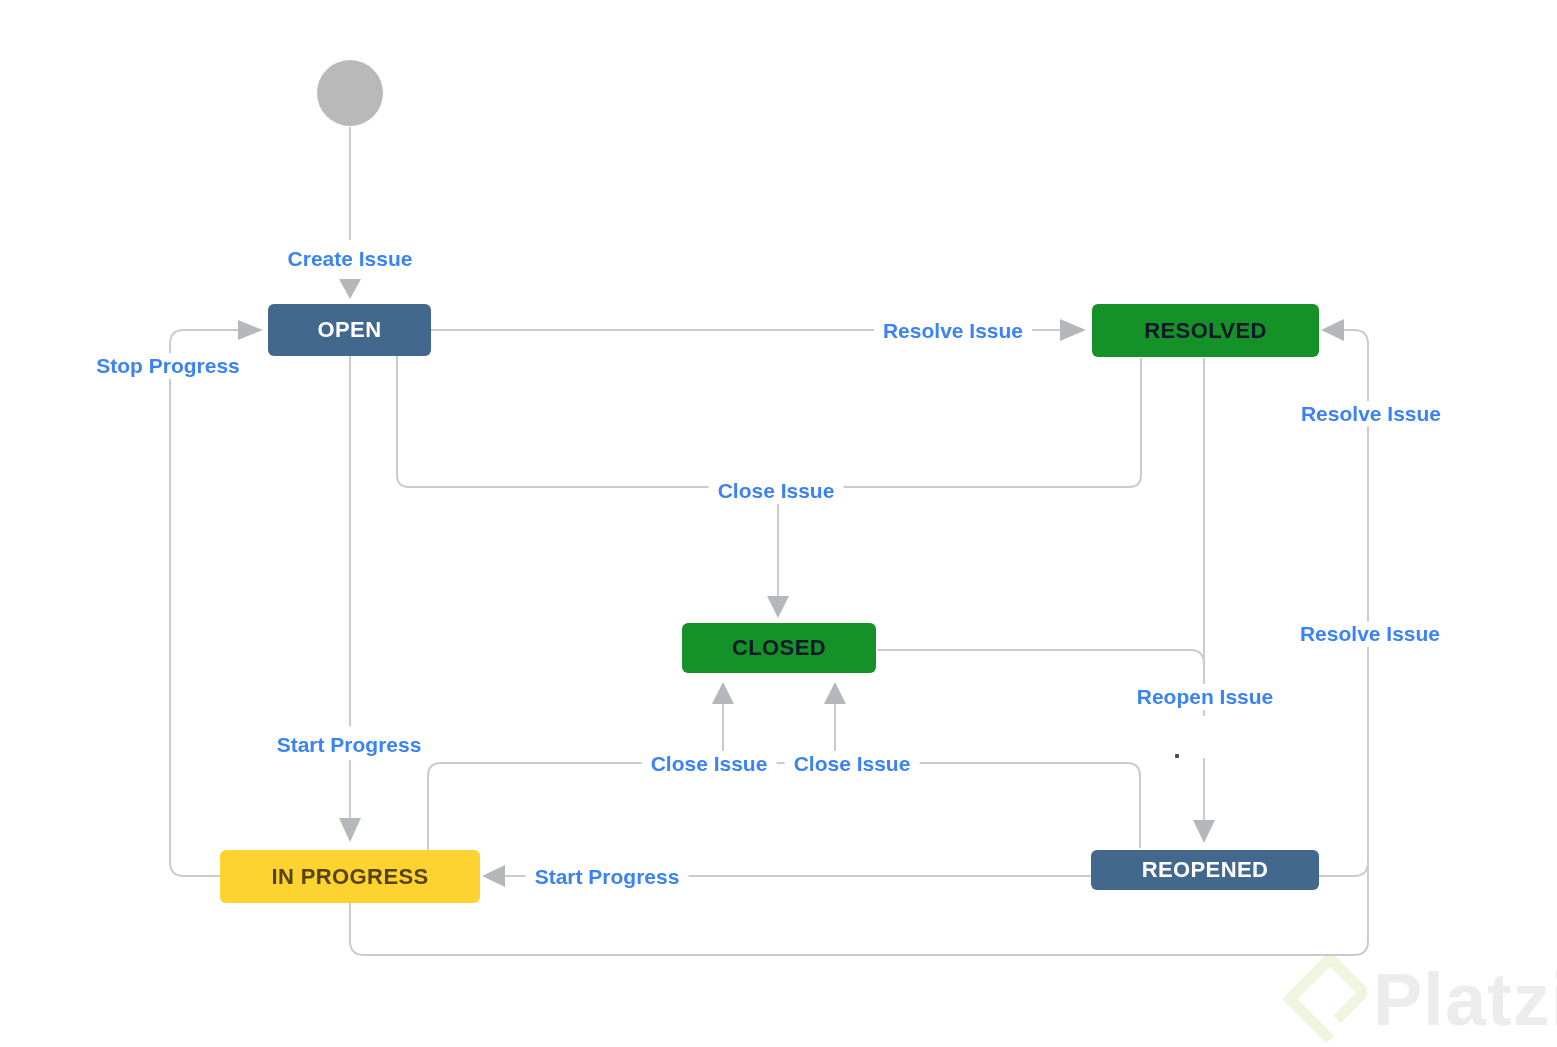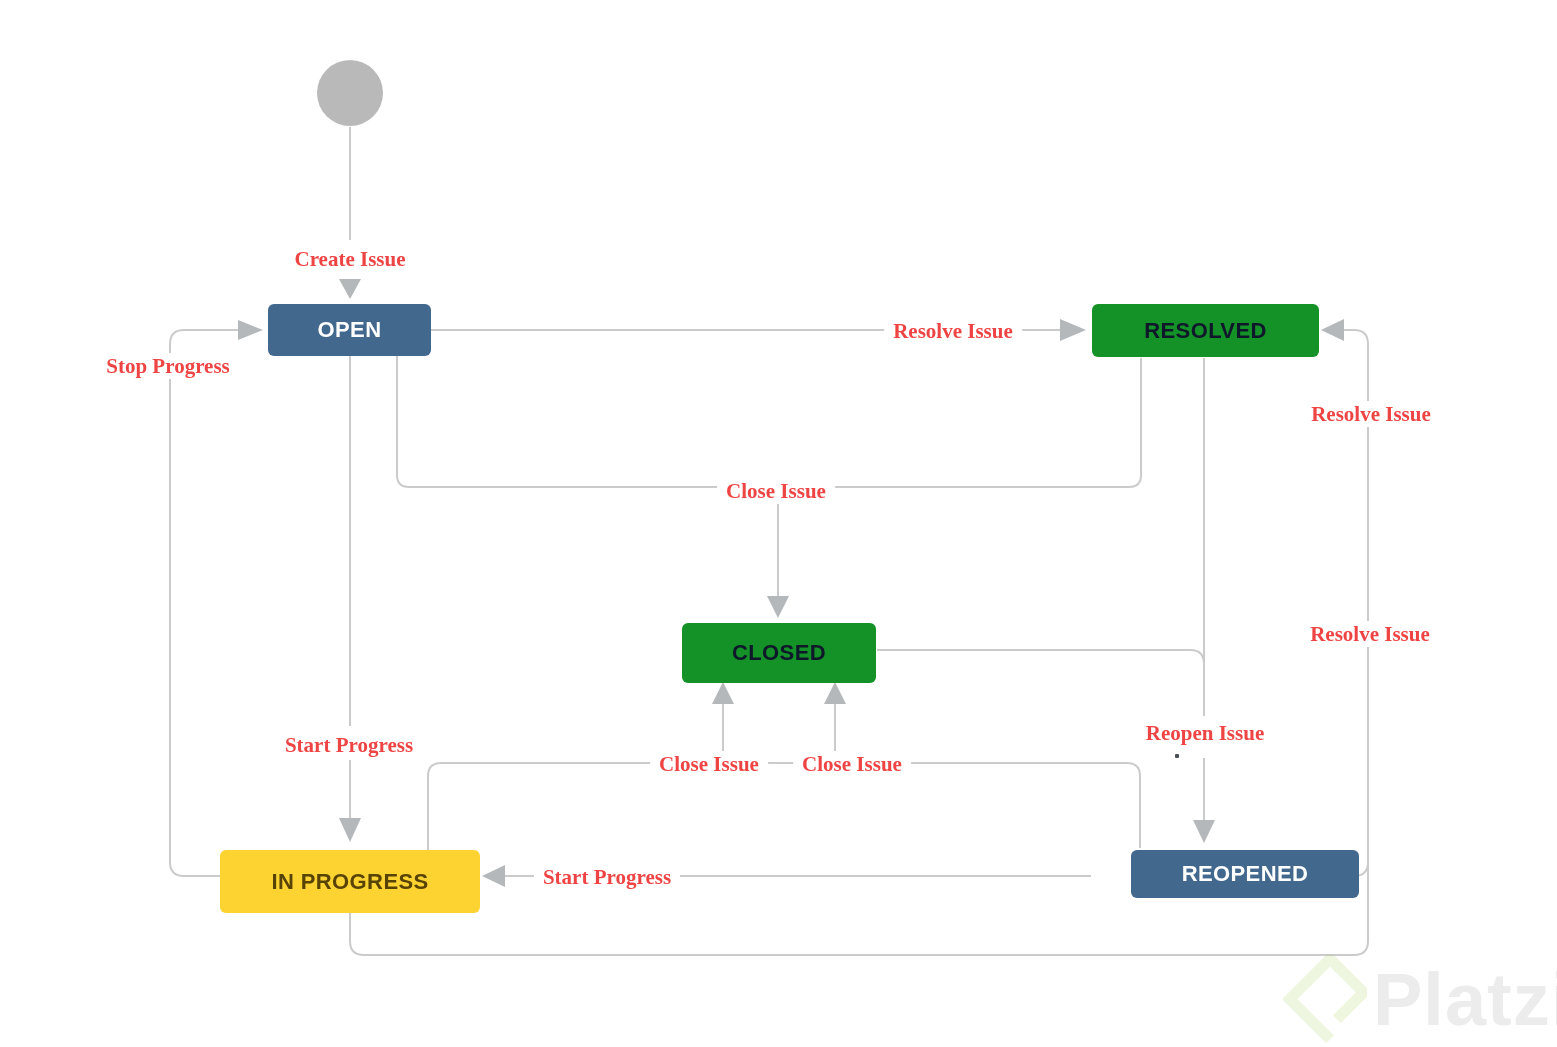--- a/index.html
+++ b/index.html
@@ -20,10 +20,9 @@
     padding:1px 9px;
     font-size:21px;
     font-weight:bold;
-    color:#ef4444;
+    color:#3b82f6;
     white-space:nowrap;
     line-height:1.15;
-    font-family:Liberation Serif, serif;
   }
   .node{
     position:absolute;

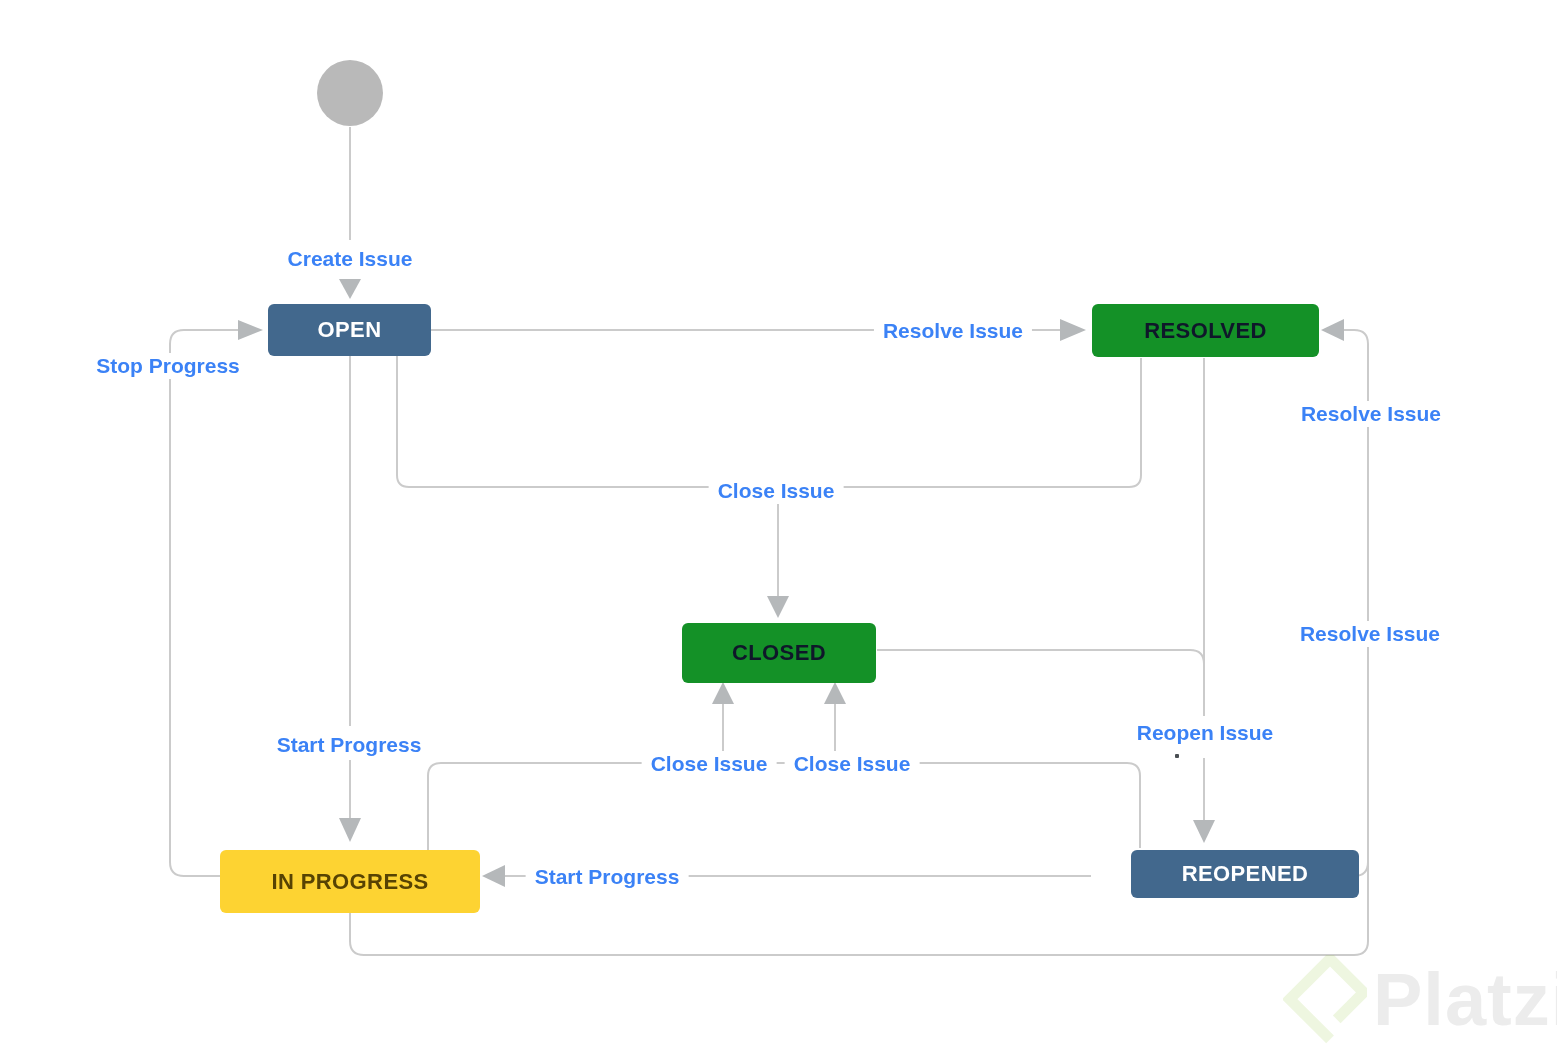--- a/index.html
+++ b/index.html
@@ -125,7 +125,7 @@
     <span>RESOLVED</span>
   </div>
 
-  <div class="node node-green" style="left:682px;top:623px;width:194px;height:60px;">
+  <div class="node node-green" style="left:682px;top:623px;width:194px;height:50px;">
     <span>CLOSED</span>
   </div>
 

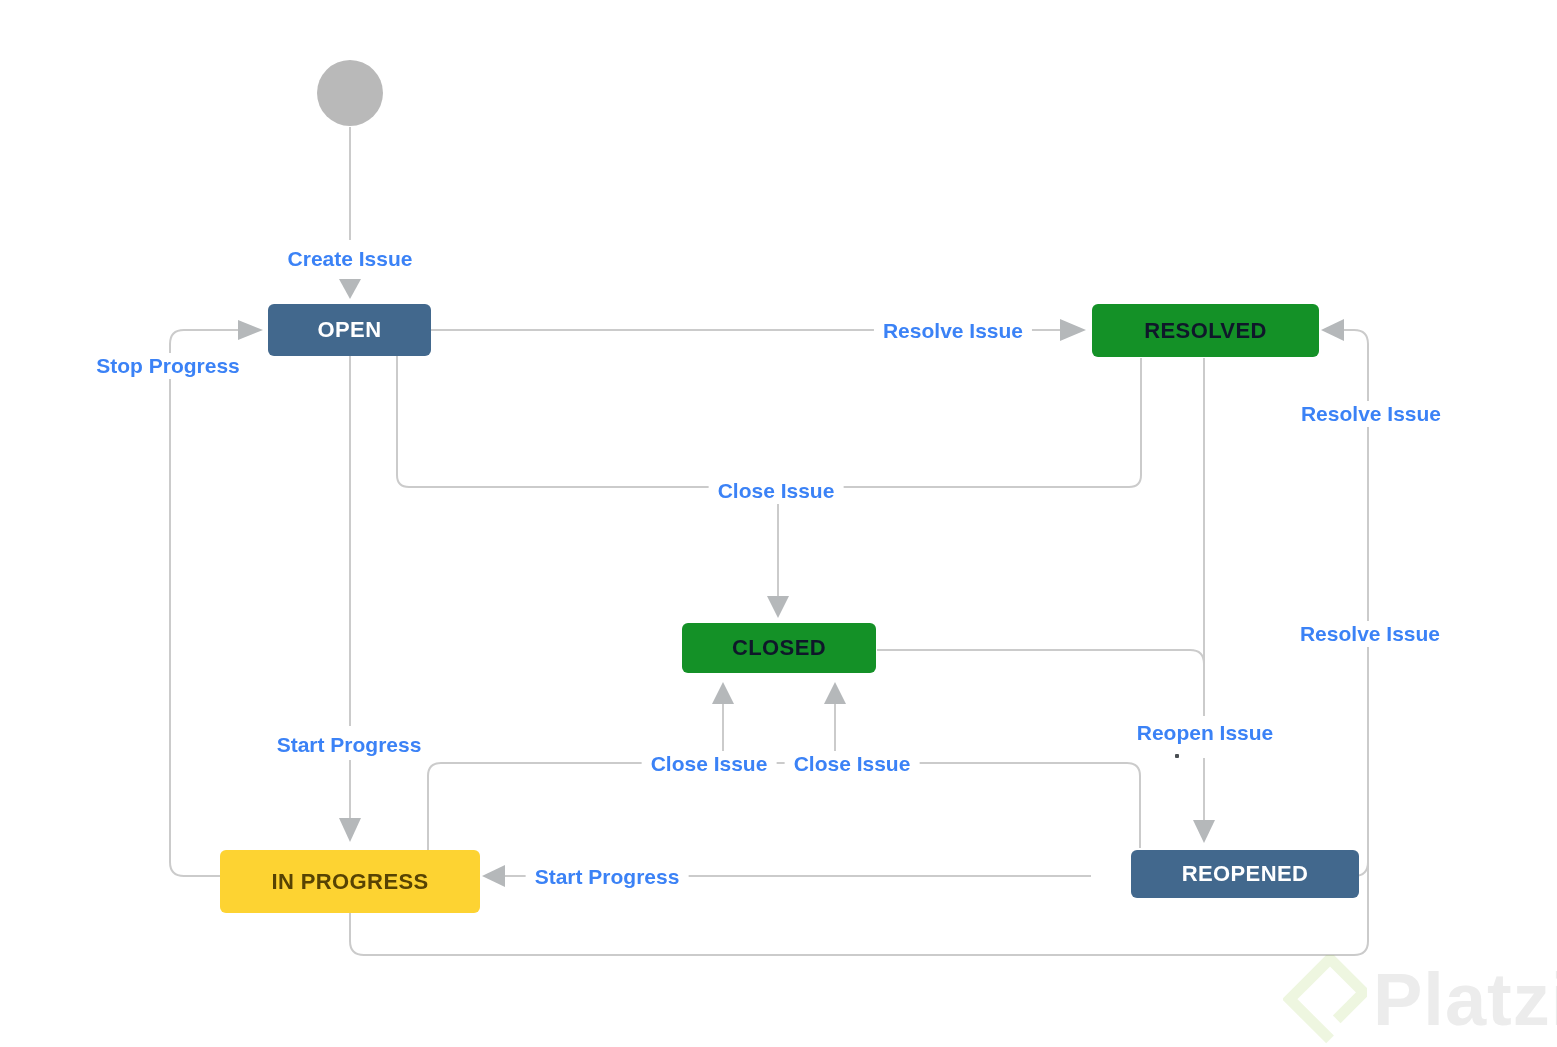--- a/index.html
+++ b/index.html
@@ -107,7 +107,7 @@
   <span class="edge-label" style="left:776px;top:478px;">Close Issue</span>
   <span class="edge-label" style="left:1371px;top:401px;">Resolve Issue</span>
   <span class="edge-label" style="left:1370px;top:621px;">Resolve Issue</span>
-  <span class="edge-label" style="left:1205px;top:720px;">Reopen Issue</span>
+  <span class="edge-label" style="left:1205px;top:684px;">Reopen Issue</span>
   <span class="edge-label" style="left:349px;top:732px;">Start Progress</span>
   <span class="edge-label" style="left:709px;top:751px;">Close Issue</span>
   <span class="edge-label" style="left:852px;top:751px;">Close Issue</span>

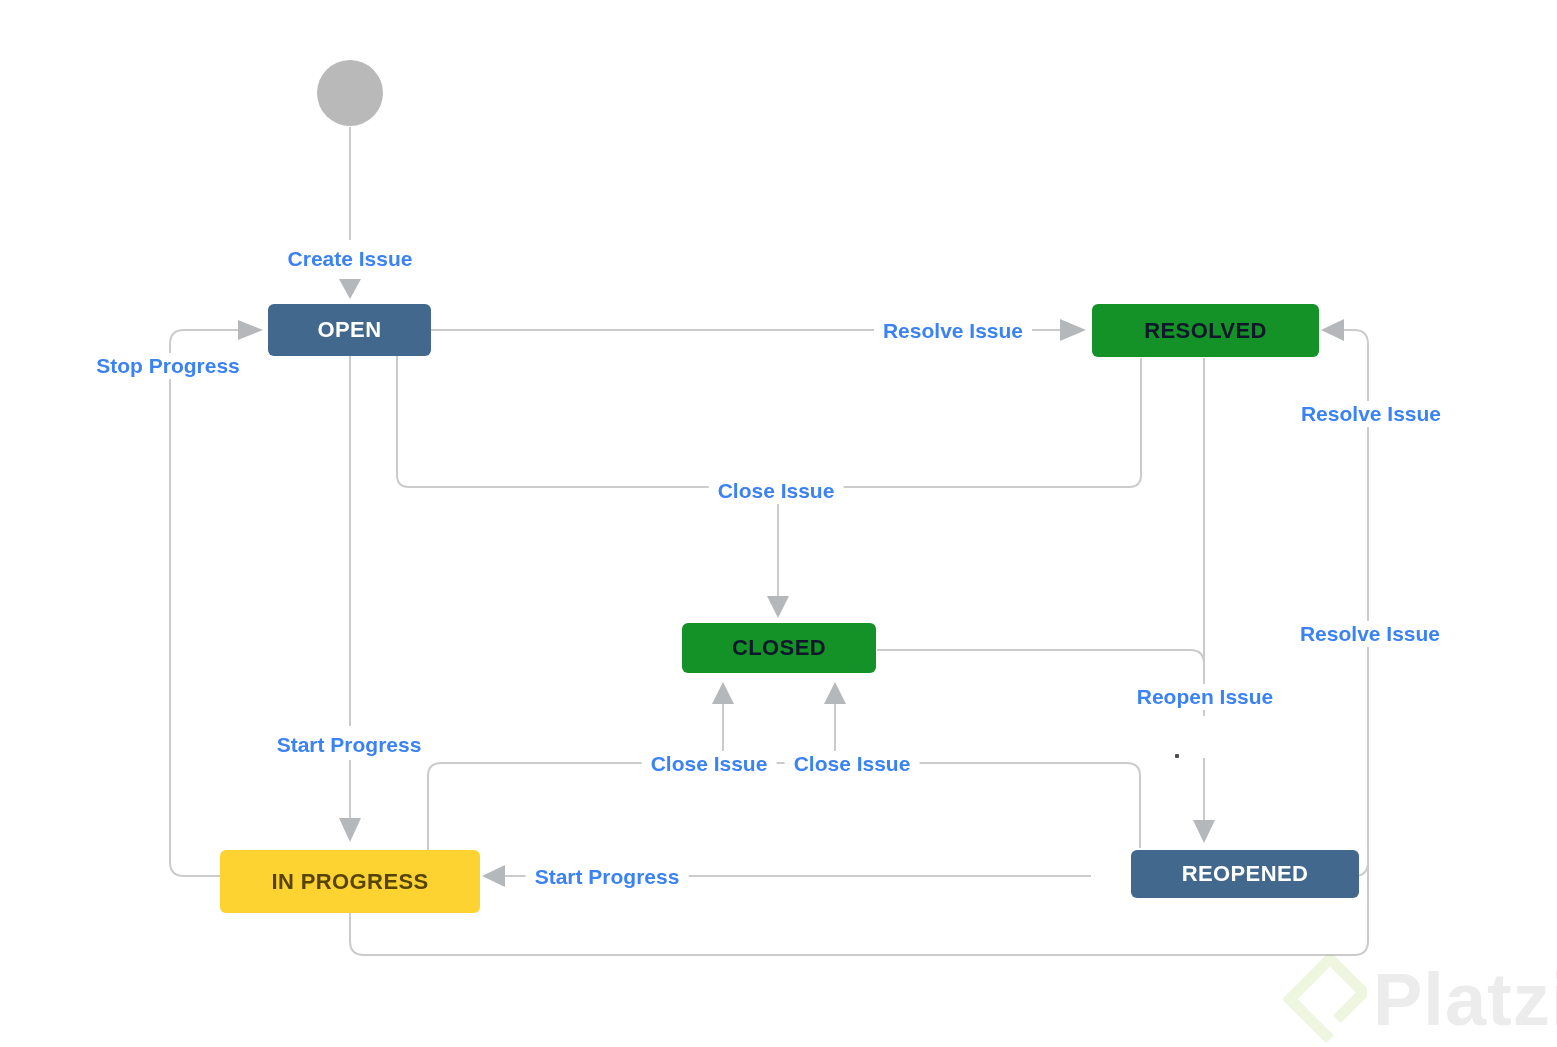--- a/index.html
+++ b/index.html
@@ -129,7 +129,7 @@
     <span>CLOSED</span>
   </div>
 
-  <div class="node node-yellow" style="left:220px;top:850px;width:260px;height:63px;">
+  <div class="node node-yellow" style="left:220px;top:850px;width:260px;height:53px;">
     <span>IN PROGRESS</span>
   </div>
 

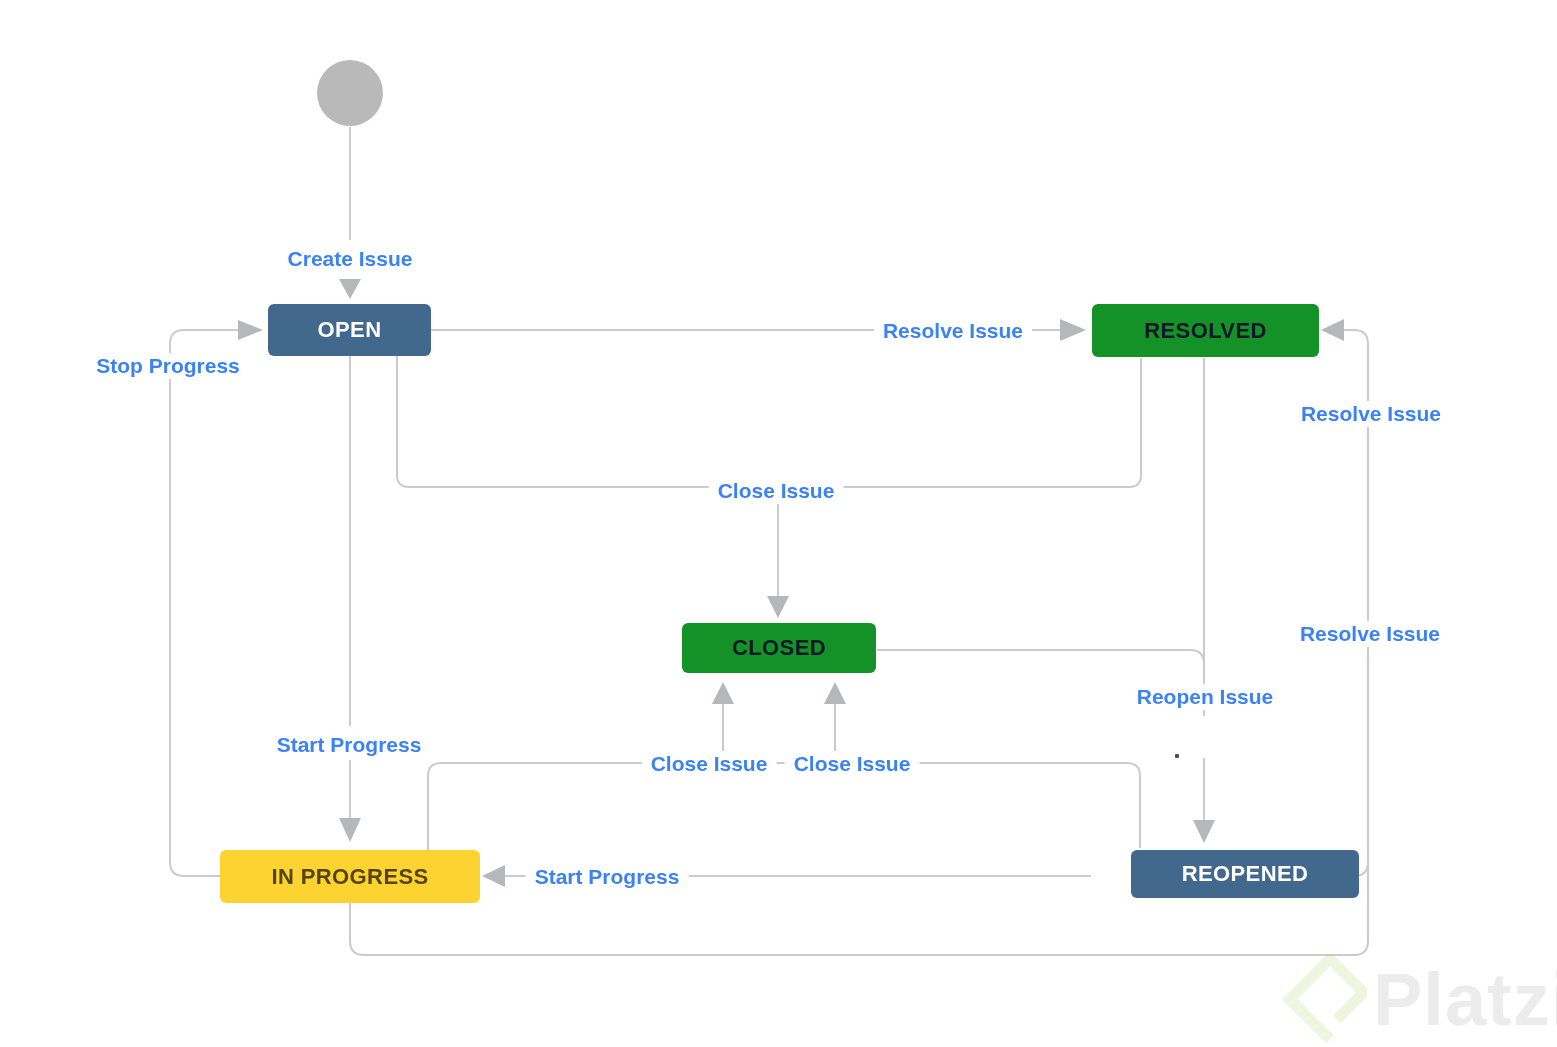--- a/index.html
+++ b/index.html
@@ -133,7 +133,7 @@
     <span>IN PROGRESS</span>
   </div>
 
-  <div class="node node-slate" style="left:1131px;top:850px;width:228px;height:48px;">
+  <div class="node node-slate" style="left:1091px;top:850px;width:228px;height:40px;">
     <span>REOPENED</span>
   </div>
 

